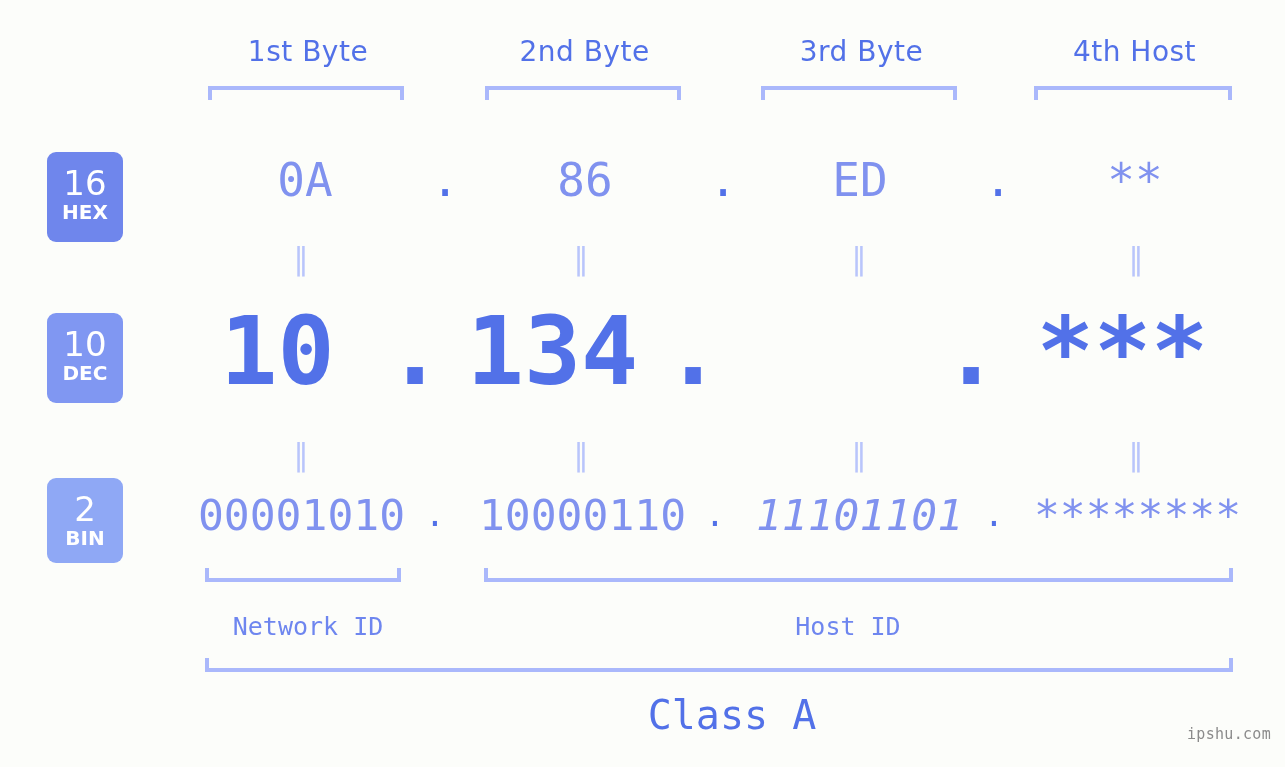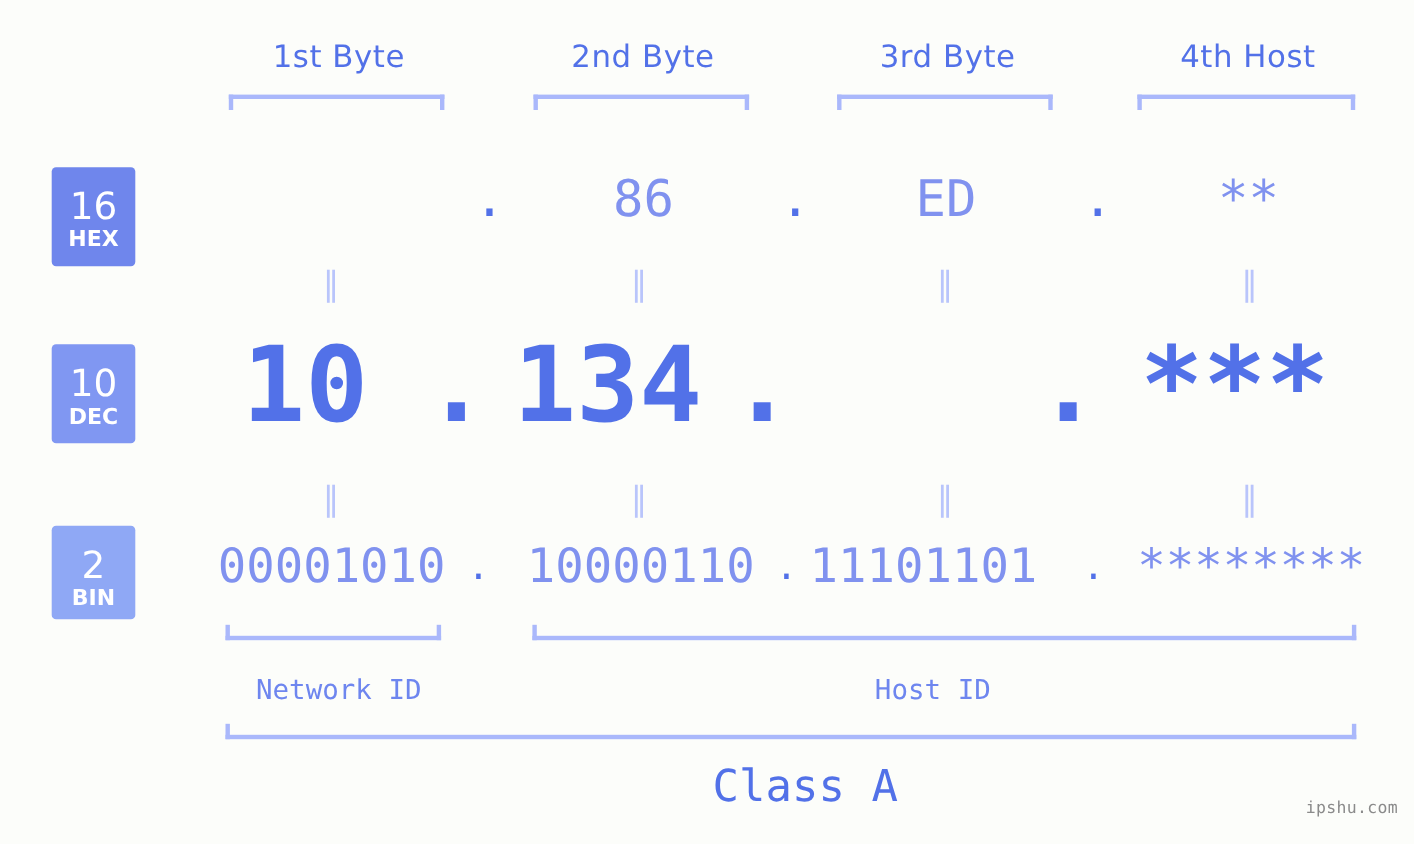--- a/index.html
+++ b/index.html
@@ -54,11 +54,11 @@
     position: absolute;
     left: 47px;
     width: 76px;
-    border-radius: 4px;
+    border-radius: 9px;
     color: #ffffff;
     text-align: center;
     font-family: "DejaVu Sans", sans-serif;
-    padding-top: 18px;
+    padding-top: 13px;
   }
   .badge .num {
     display: block;

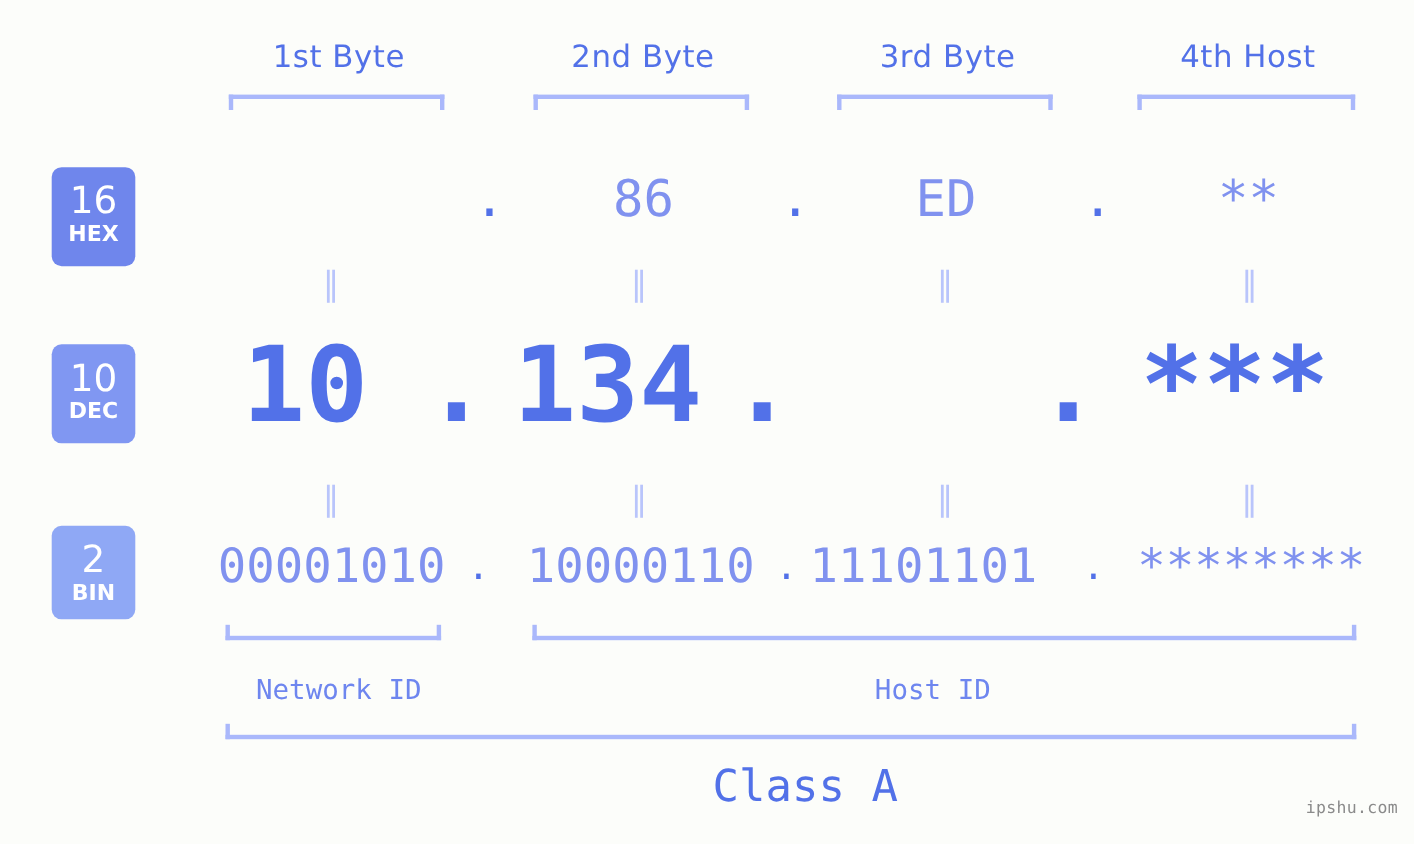--- a/index.html
+++ b/index.html
@@ -210,6 +210,7 @@
   </div>
 
   <div class="row" id="row-hex">
+    <div class="cell" style="left:55px;  width:200px;">0A</div>
     <div class="dot cell" style="left:255px; width:80px;">.</div>
     <div class="cell" style="left:335px; width:200px;">86</div>
     <div class="dot cell" style="left:533px; width:80px;">.</div>

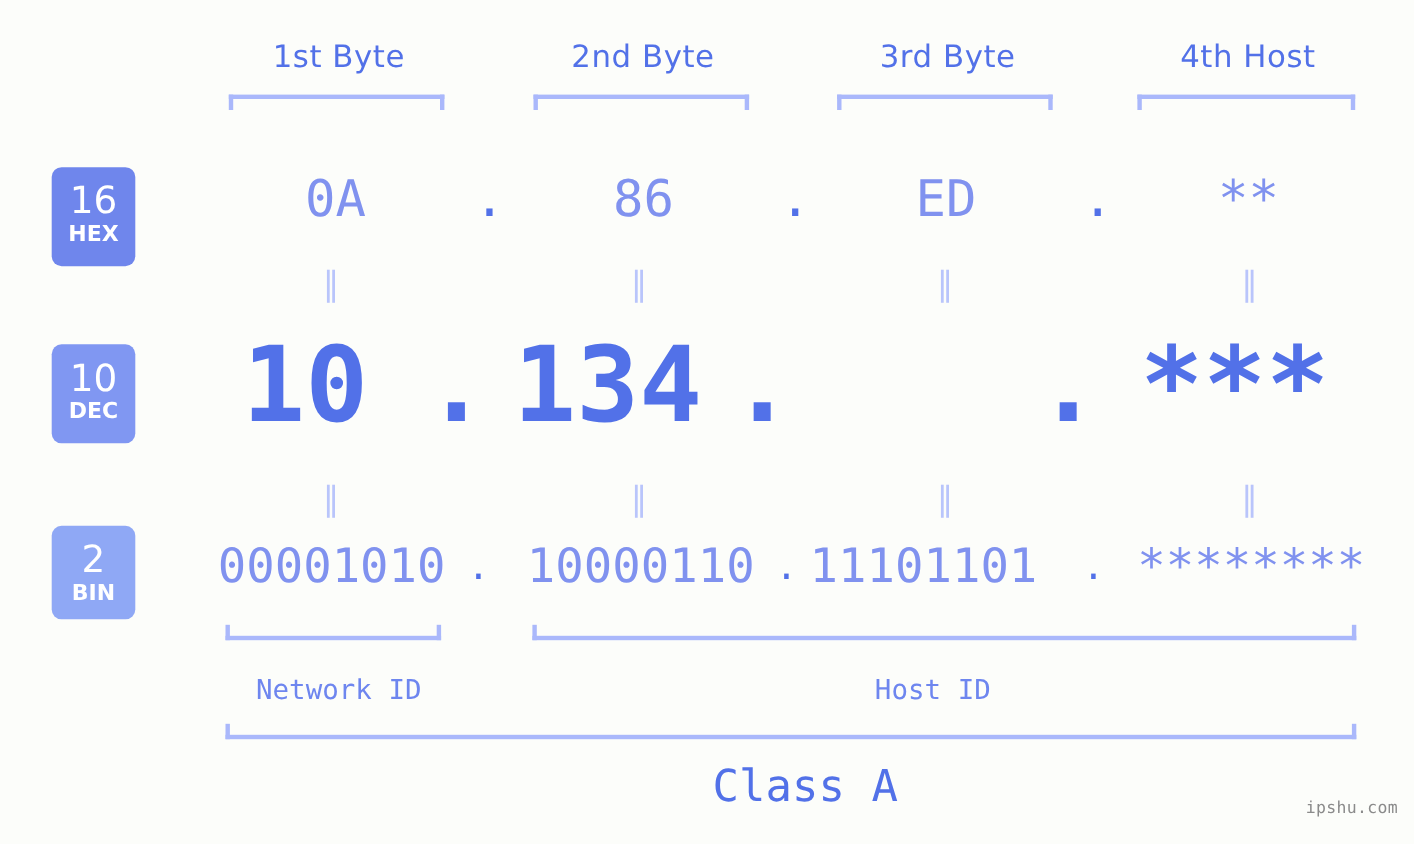--- a/index.html
+++ b/index.html
@@ -243,7 +243,7 @@
     <div class="dot cell" style="left:255px; width:60px;">.</div>
     <div class="cell" style="left:325px; width:215px;">10000110</div>
     <div class="dot cell" style="left:535px; width:60px;">.</div>
-    <div class="cell" style="left:582px; width:215px;">11101101</div>
+    <div class="cell" style="left:602px; width:215px;font-style:italic;">11101101</div>
     <div class="dot cell" style="left:814px; width:60px;">.</div>
     <div class="cell" style="left:880px; width:215px;">********</div>
   </div>

